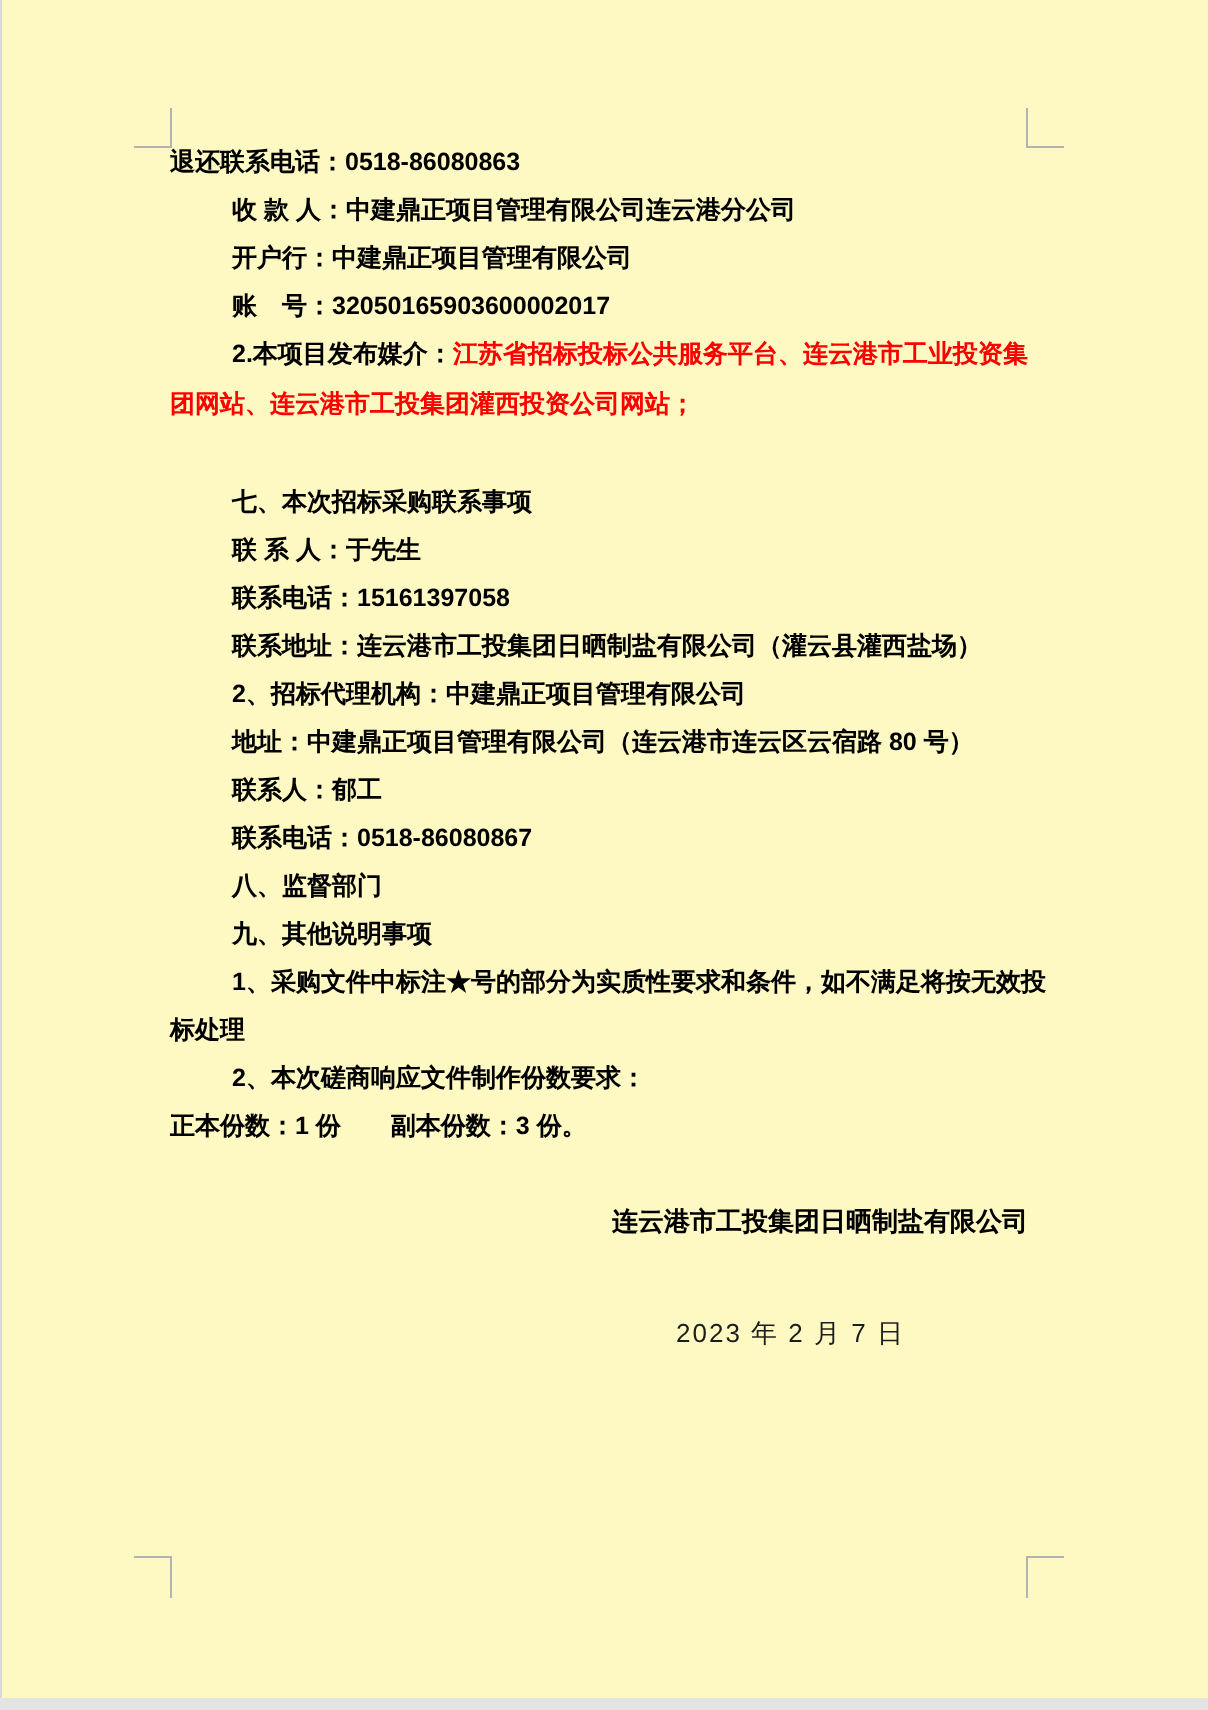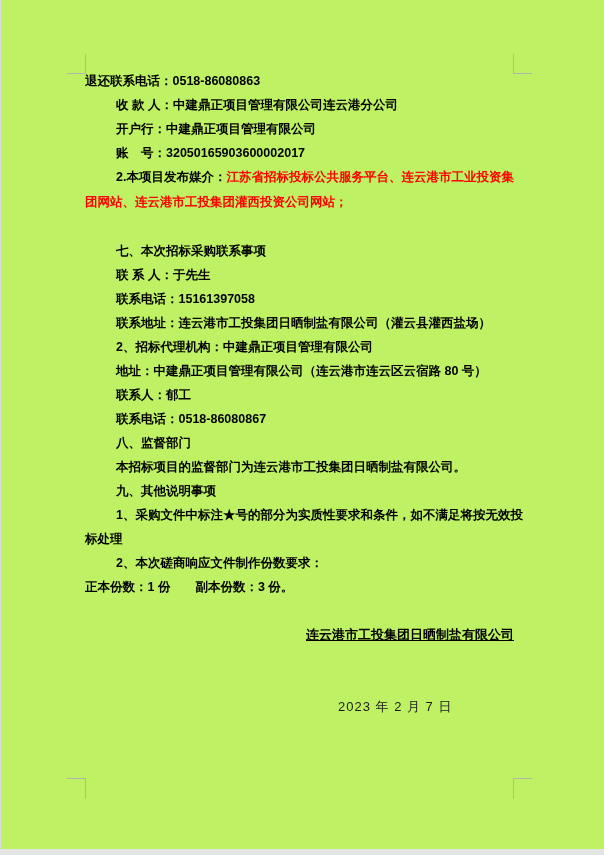--- a/index.html
+++ b/index.html
@@ -11,7 +11,7 @@
     position: relative;
     width: 604px;
     height: 855px;
-    background: #bef264;
+    background: #fef9c3;
     overflow: hidden;
     font-family: "Liberation Sans", sans-serif;
   }

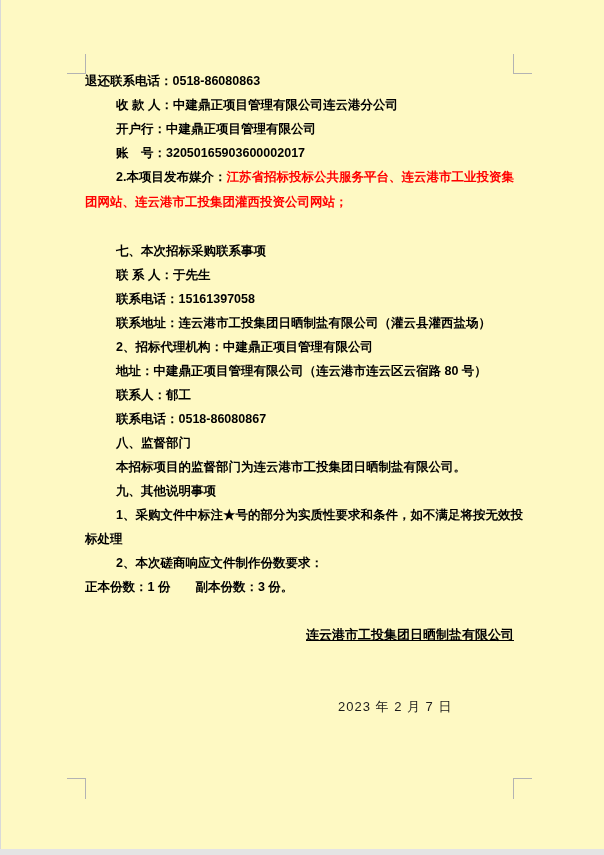--- a/index.html
+++ b/index.html
@@ -98,7 +98,6 @@
     <div class="line ind">联系电话：0518-86080867</div>
 
     <div class="line ind">八、监督部门</div>
-    <div class="line ind">本招标项目的监督部门为连云港市工投集团日晒制盐有限公司。</div>
 
     <div class="line ind">九、其他说明事项</div>
     <div class="line ind">1、采购文件中标注★号的部分为实质性要求和条件，如不满足将按无效投</div>

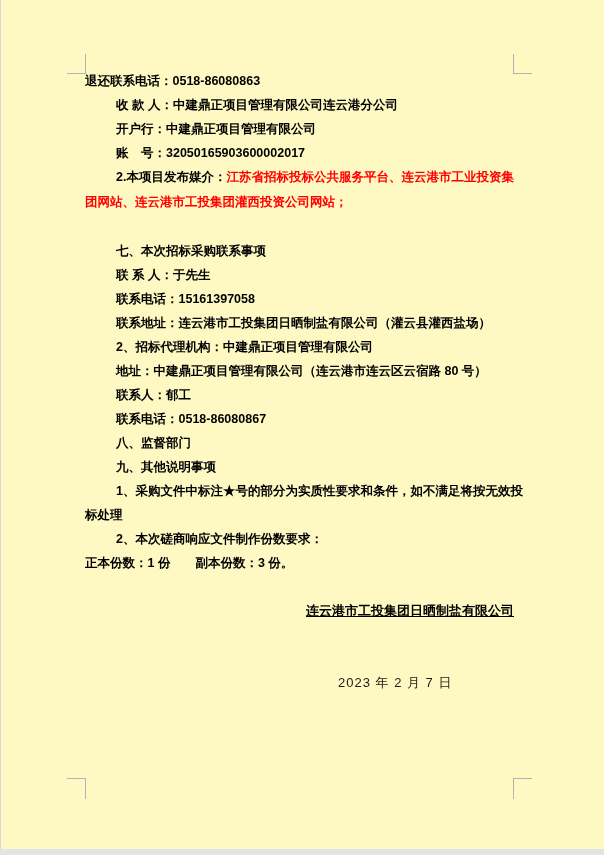--- a/index.html
+++ b/index.html
@@ -55,7 +55,6 @@
     margin-top: 24px;
     text-align: right;
     font-size: 13px;
-    text-decoration: underline;
   }
   .date-line {
     margin-top: 48px;

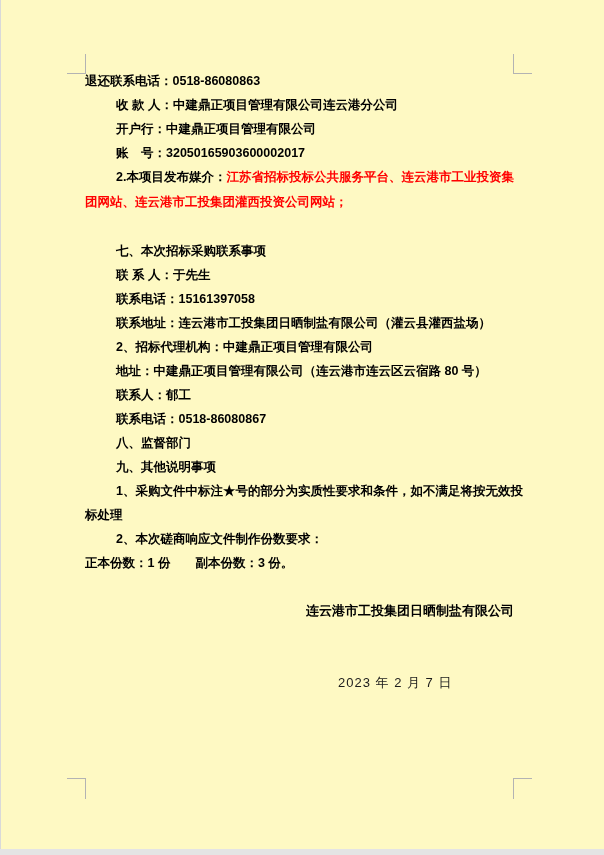--- a/index.html
+++ b/index.html
@@ -57,7 +57,7 @@
     font-size: 13px;
   }
   .date-line {
-    margin-top: 48px;
+    margin-top: 32px;
     padding-left: 253px;
     font-weight: 400;
     color: #1c1c1c;

